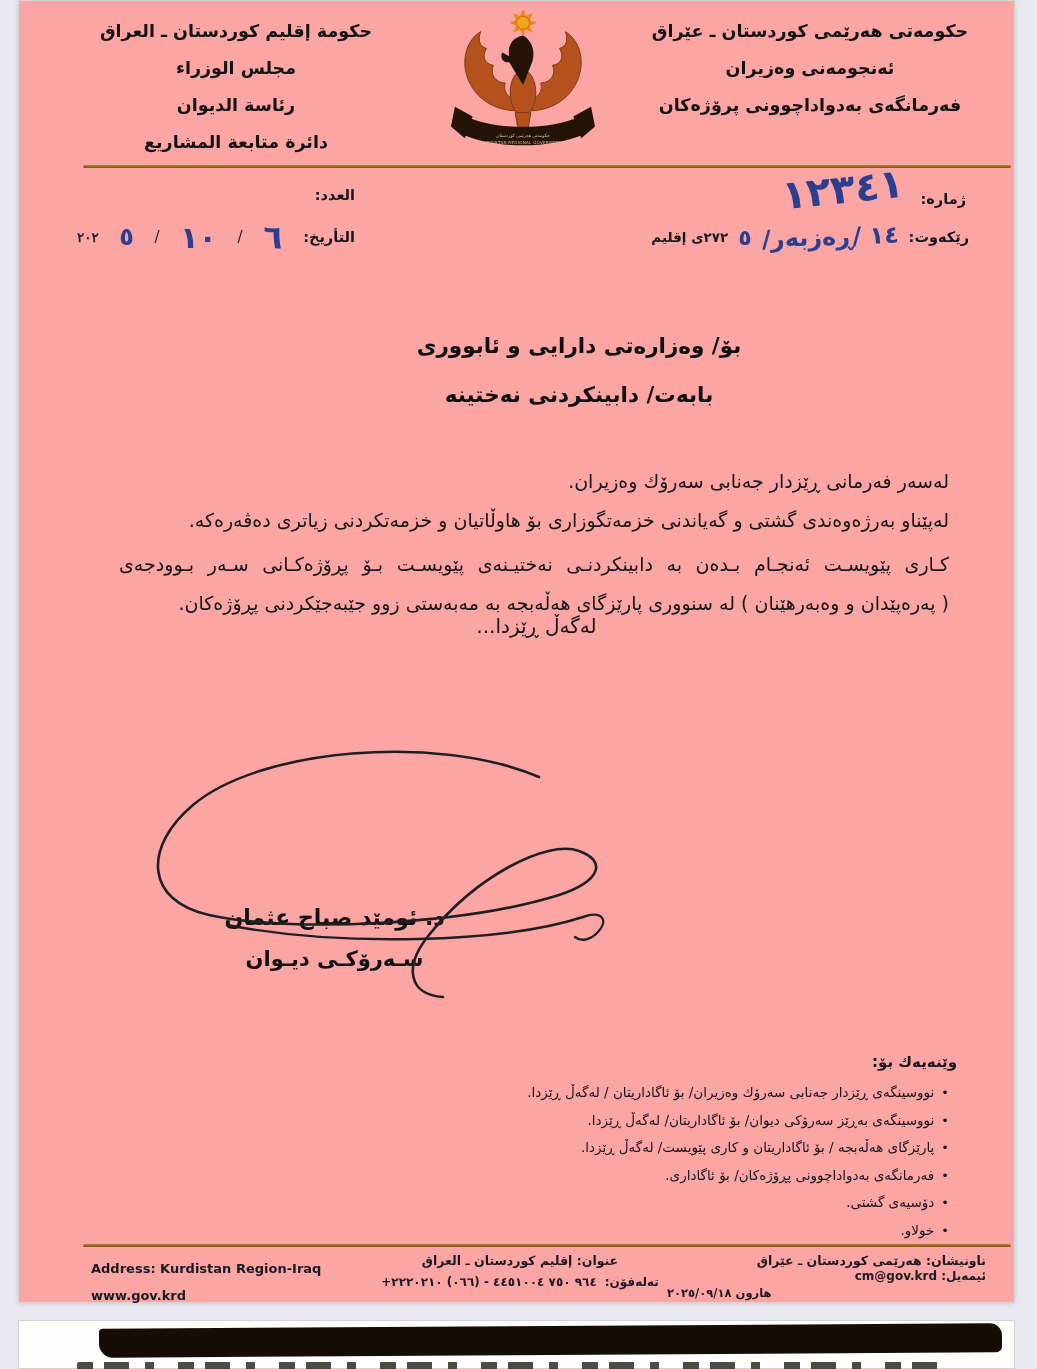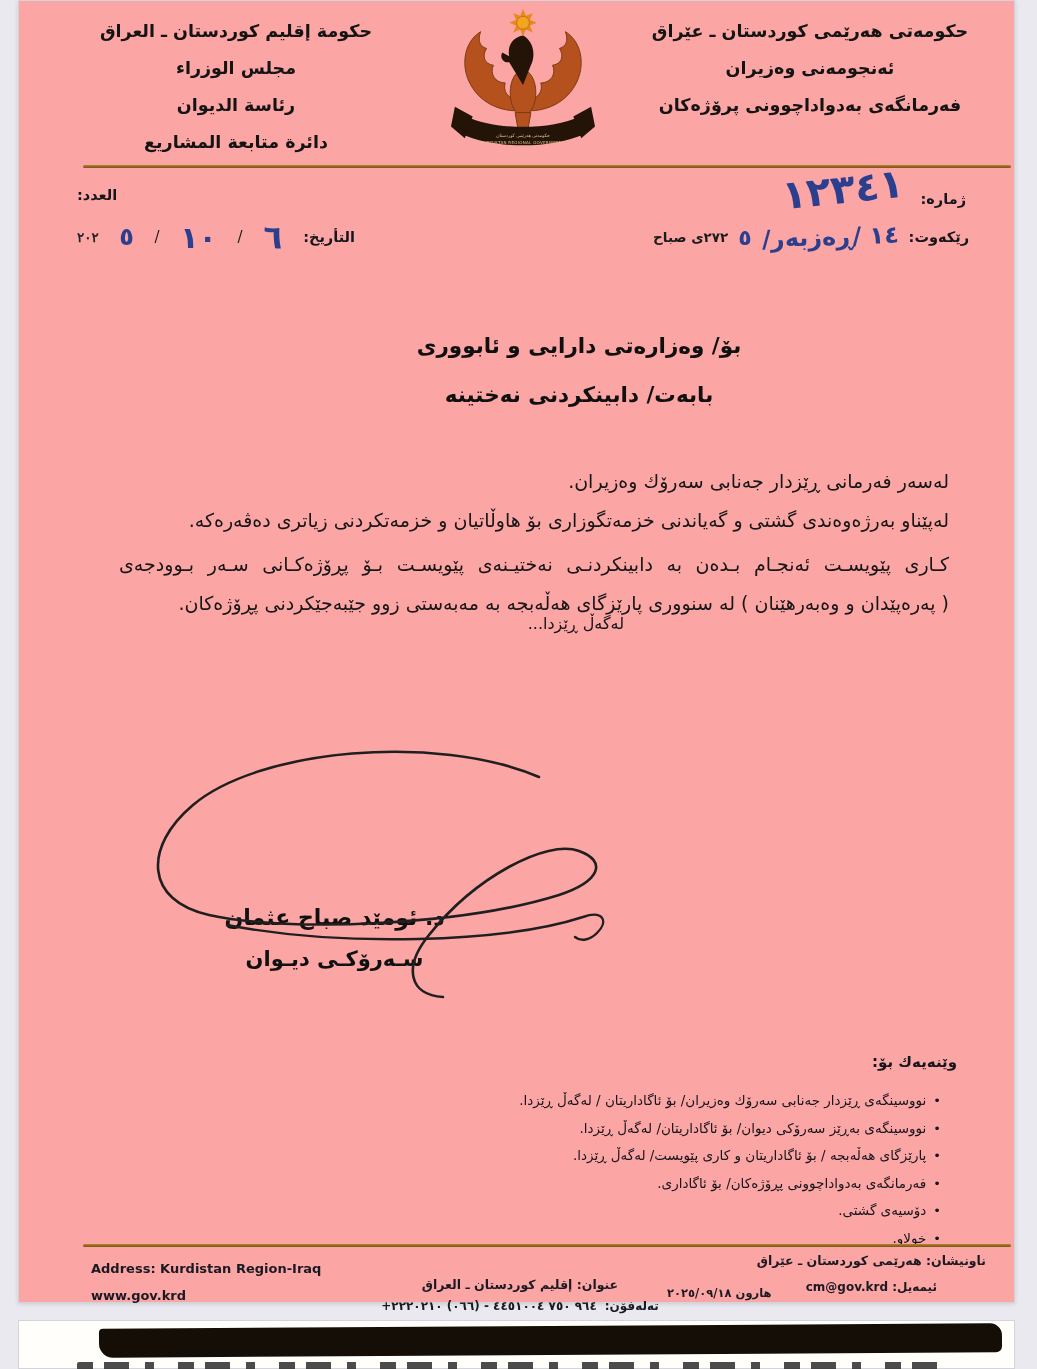--- a/index.html
+++ b/index.html
@@ -39,7 +39,7 @@
   .zh-year-digit{font-size:22px;display:inline-block;}
   .zh-year-printed{font-size:13.5px;font-weight:bold;direction:rtl;display:inline-block;}
   .ar-ref{left:58px;top:184px;width:278px;direction:rtl;}
-  .ar-line1{text-align:left;}
+  .ar-line1{text-align:right;}
   .ar-line2{margin-top:14px;display:flex;direction:rtl;align-items:center;justify-content:space-between;}
   .ar-day{font-size:32px;display:inline-block;transform:rotate(3deg);}
   .ar-month{font-size:30px;display:inline-block;}

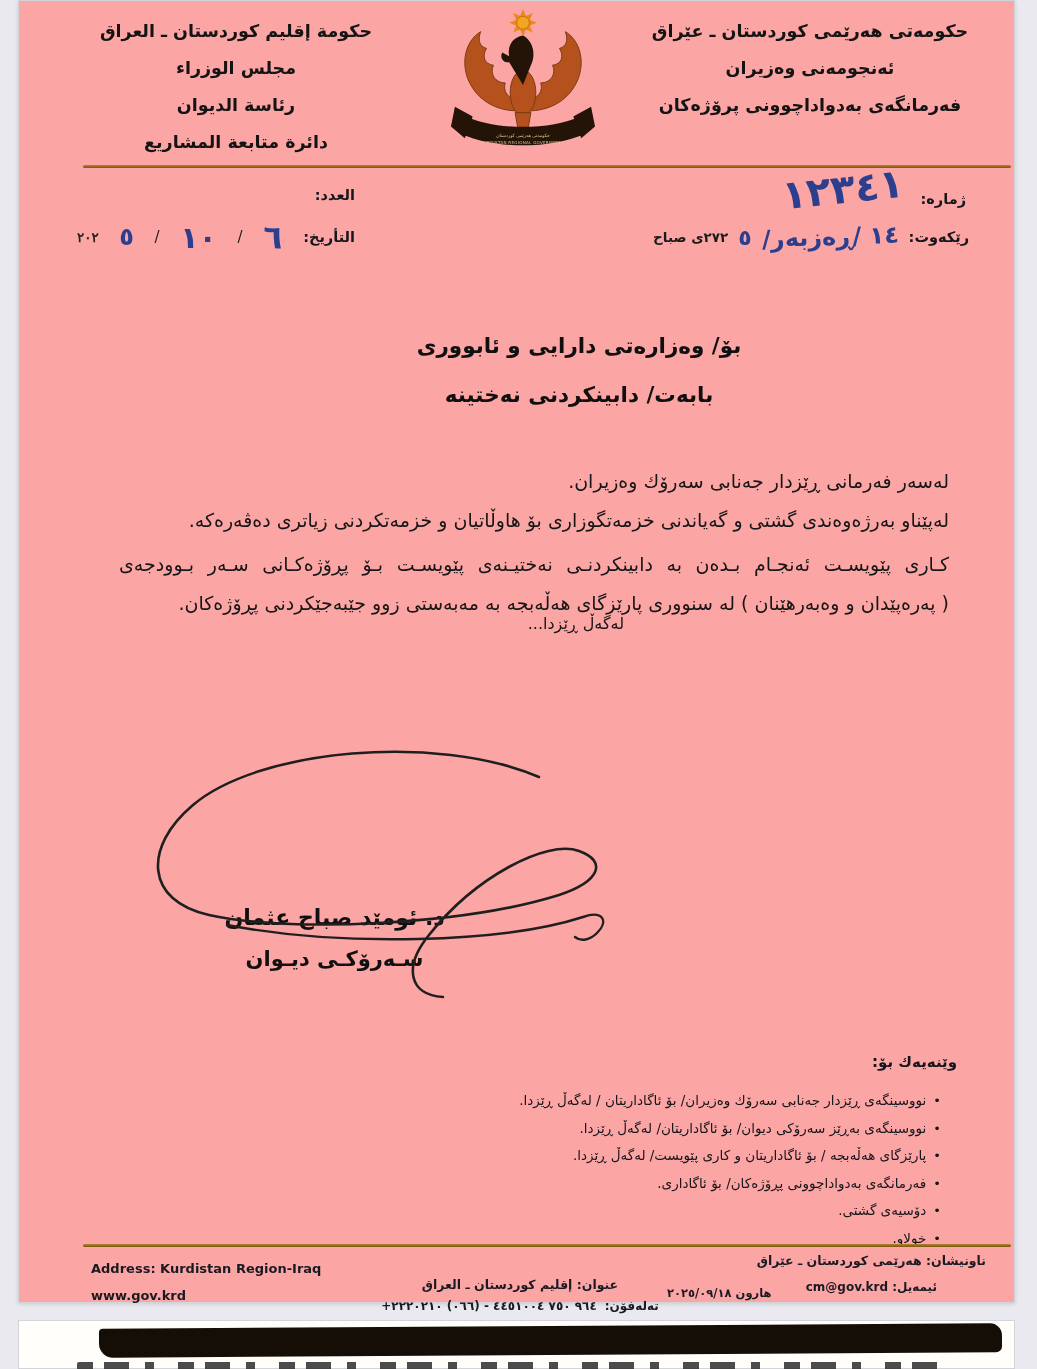--- a/index.html
+++ b/index.html
@@ -137,7 +137,7 @@
     <span class="ref-label">رێكەوت:</span>
     <span class="hand zh-date-hand">١٤ /ڕەزبەر/</span>
     <span class="hand zh-year-digit">٥</span>
-    <span class="zh-year-printed">٢٧٢ی صباح</span>
+    <span class="zh-year-printed">٢٧٢ی إقليم</span>
   </div>
 
   <div class="abs ar-ref">

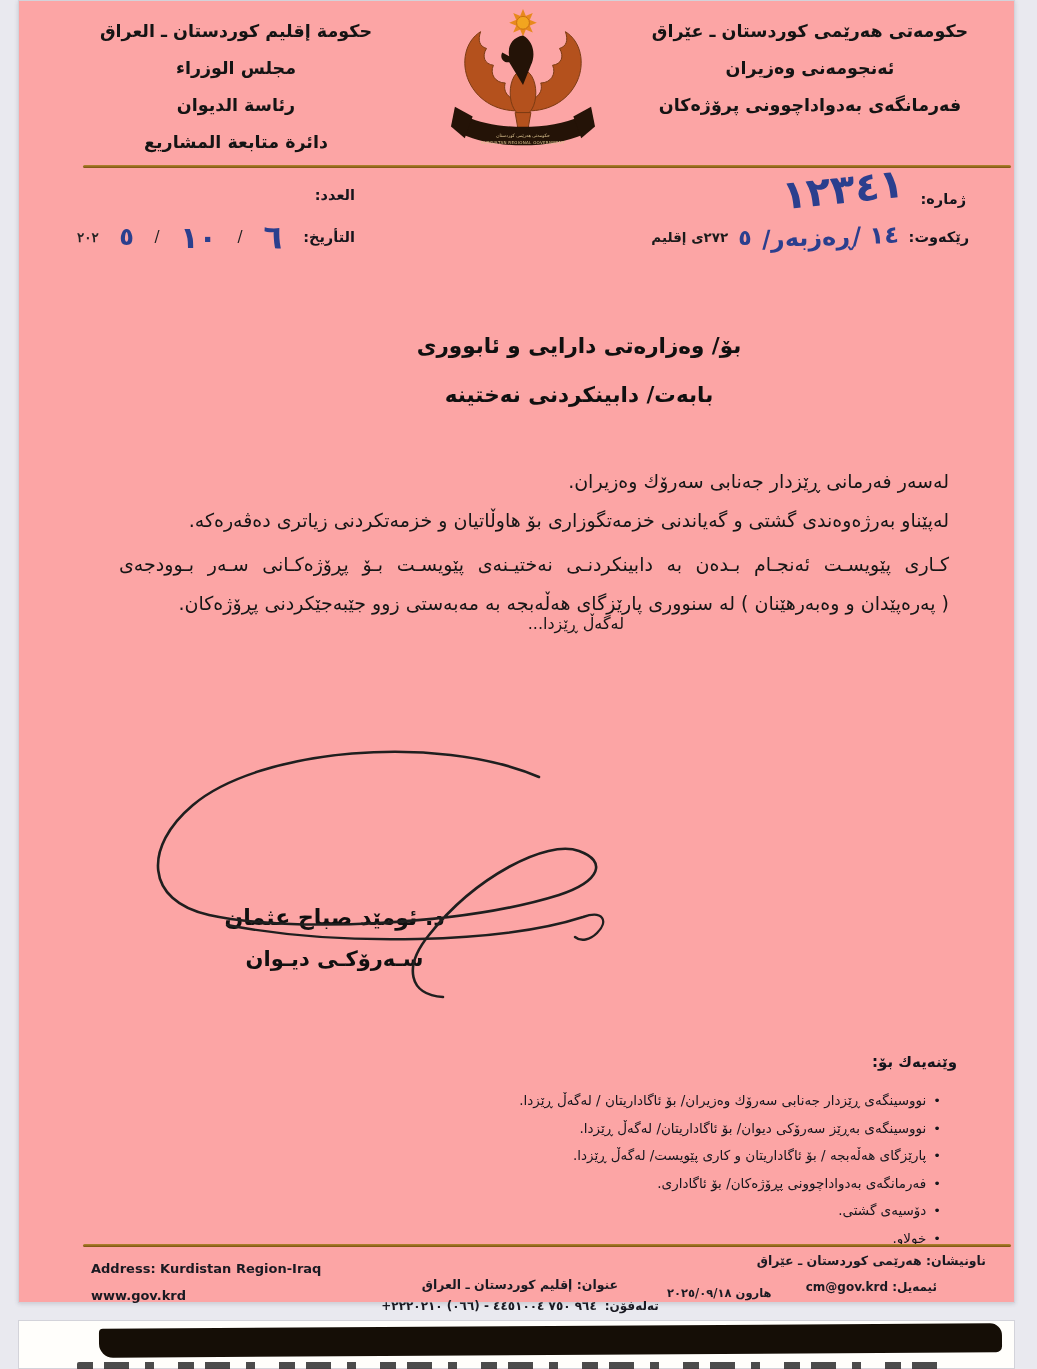--- a/index.html
+++ b/index.html
@@ -50,7 +50,7 @@
   .title-block{left:270px;top:320px;width:580px;text-align:center;direction:rtl;font-weight:bold;font-size:21.5px;line-height:49px;color:#101010;}
   .body-block{left:100px;top:438px;width:830px;direction:rtl;text-align:right;font-size:19px;line-height:39px;color:#161616;margin-top:23px;}
   .body-line.stretch{text-align:justify;text-align-last:justify;margin-top:5px;}
-  .closing{left:430px;top:613px;width:175px;text-align:right;direction:rtl;font-size:16px;color:#161616;}
+  .closing{left:430px;top:613px;width:175px;text-align:center;direction:rtl;font-size:20px;color:#161616;}
   
   .sig-svg{left:112px;top:746px;width:500px;height:258px;pointer-events:none;}
   .sig-name{left:148px;top:896px;width:335px;text-align:center;direction:rtl;font-weight:bold;color:#101010;}

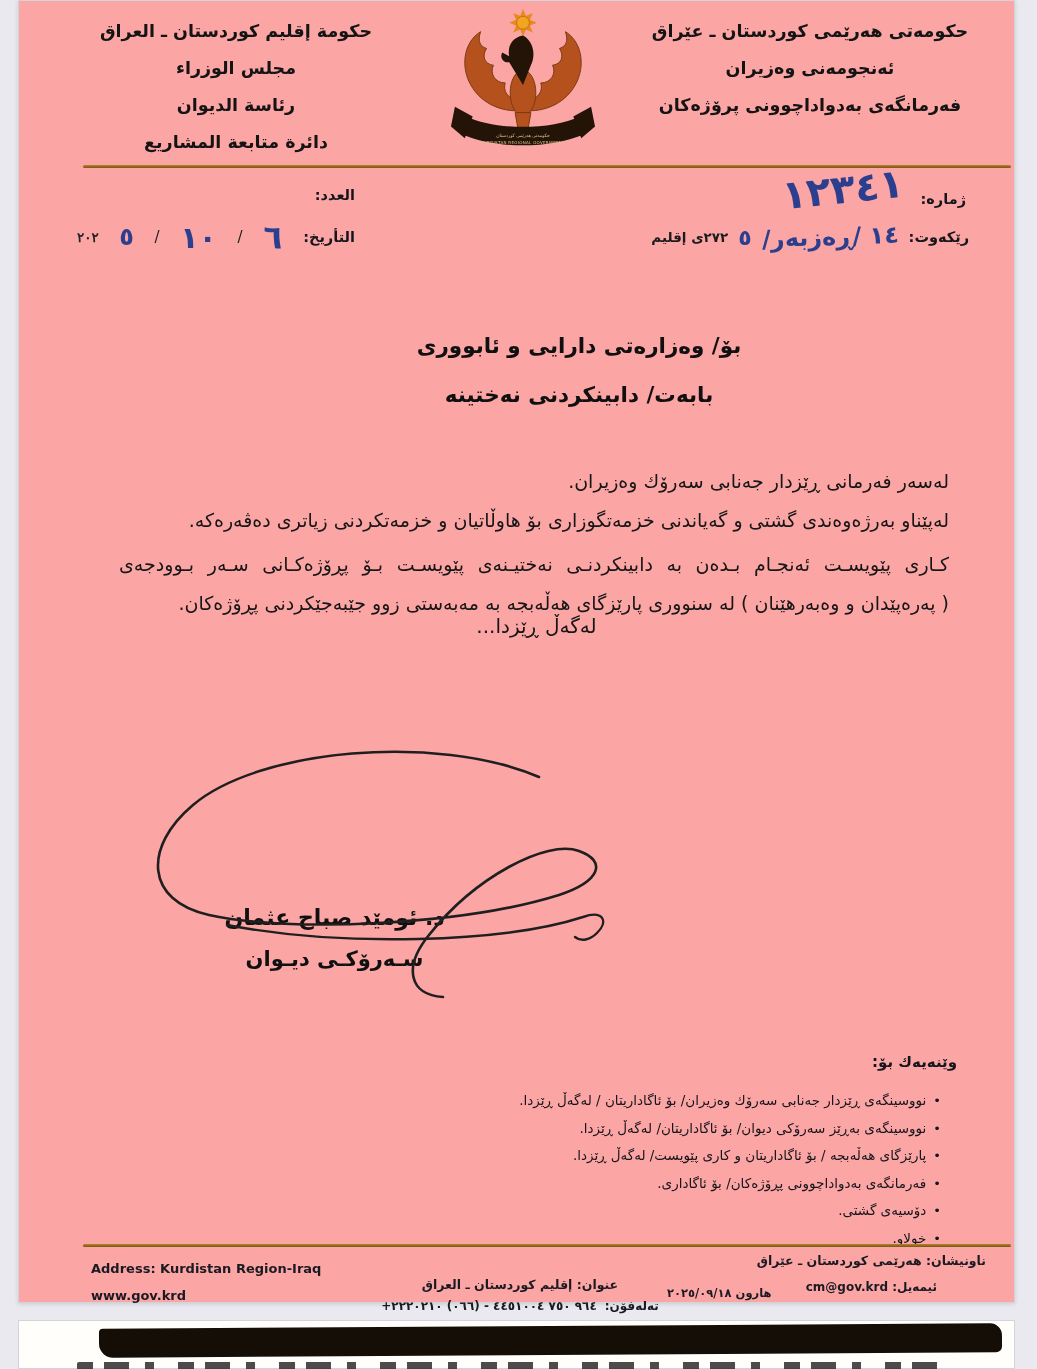--- a/index.html
+++ b/index.html
@@ -59,7 +59,7 @@
   
   .cc{right:57px;top:1052px;direction:rtl;text-align:right;color:#15151c;}
   .cc-head{font-size:15px;font-weight:bold;margin-bottom:5px;}
-  .cc ul{list-style:none;margin:16px;padding:0;font-size:13.5px;line-height:27.5px;}
+  .cc ul{list-style:none;margin:8px;padding:0;font-size:13.5px;line-height:27.5px;}
   .cc li::before{content:"•";margin-left:7px;font-size:13px;}
   
   .ft{font-weight:bold;color:#1a1a22;}

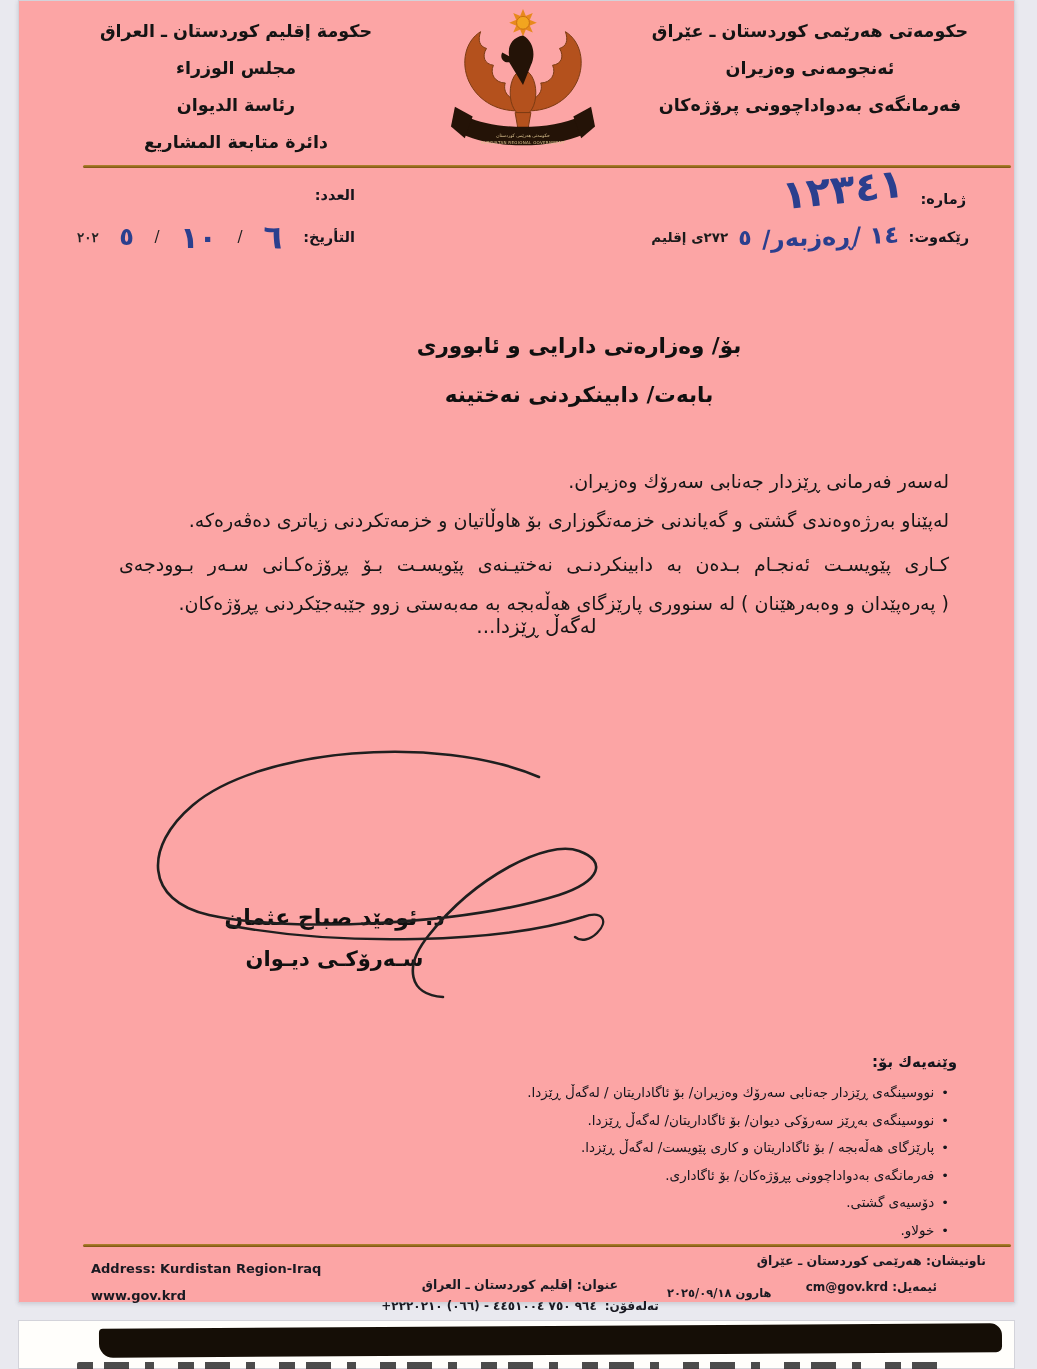--- a/index.html
+++ b/index.html
@@ -64,7 +64,7 @@
   
   .ft{font-weight:bold;color:#1a1a22;}
   .ft-en{left:72px;top:1254px;font-size:13px;line-height:27px;direction:ltr;text-align:left;}
-  .ft-center{left:348px;top:1252px;width:306px;text-align:center;direction:rtl;font-size:12.5px;margin-top:24px;}
+  .ft-center{left:348px;top:1252px;width:306px;text-align:center;direction:rtl;font-size:12.5px;}
   .ft-phone{display:flex;direction:ltr;justify-content:center;gap:8px;margin-top:7px;font-size:12px;}
   .ft-phone .num{direction:ltr;unicode-bidi:isolate;}
   .ft-phone .lbl{direction:rtl;unicode-bidi:isolate;}

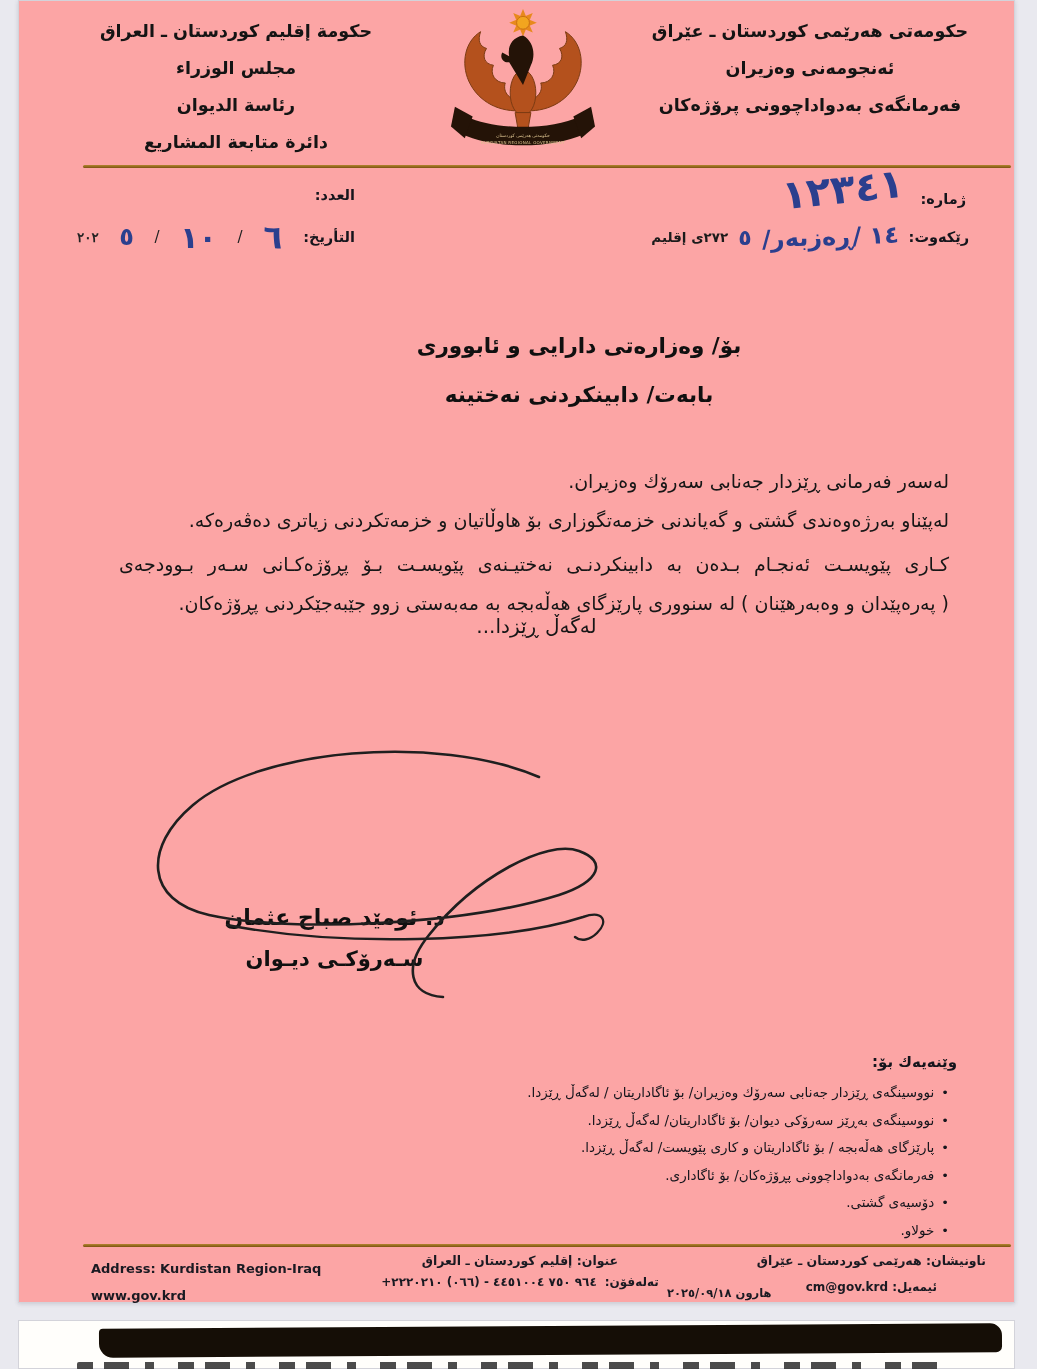--- a/index.html
+++ b/index.html
@@ -69,7 +69,7 @@
   .ft-phone .num{direction:ltr;unicode-bidi:isolate;}
   .ft-phone .lbl{direction:rtl;unicode-bidi:isolate;}
   .ft-right{right:28px;top:1252px;direction:rtl;text-align:right;font-size:12.5px;}
-  .ft-email{margin-top:12px;font-size:12px;text-align:center;}
+  .ft-email{margin-top:1px;font-size:12px;}
   .ft-stamp{left:648px;top:1285px;font-size:11.5px;font-weight:bold;direction:rtl;}
   
   .scan-band{position:absolute;left:80px;top:5px;width:903px;height:29px;background:#150e06;border-radius:4px 12px 6px 14px;transform:rotate(-.35deg);}

